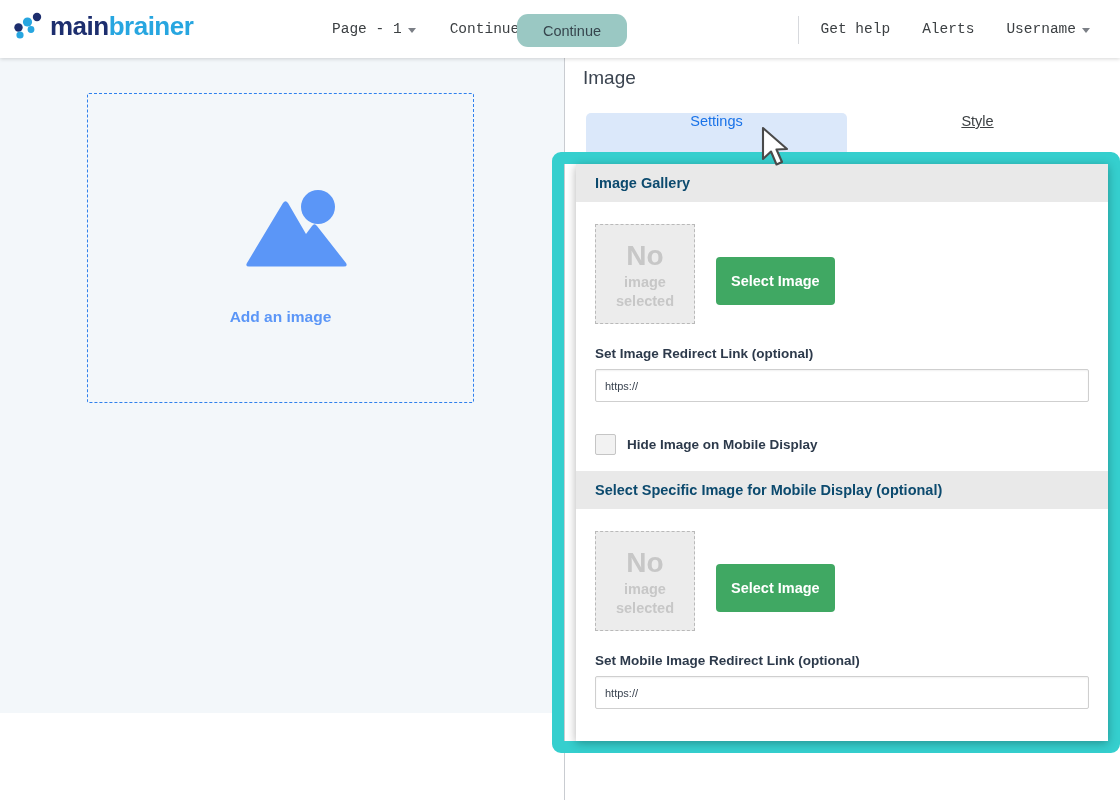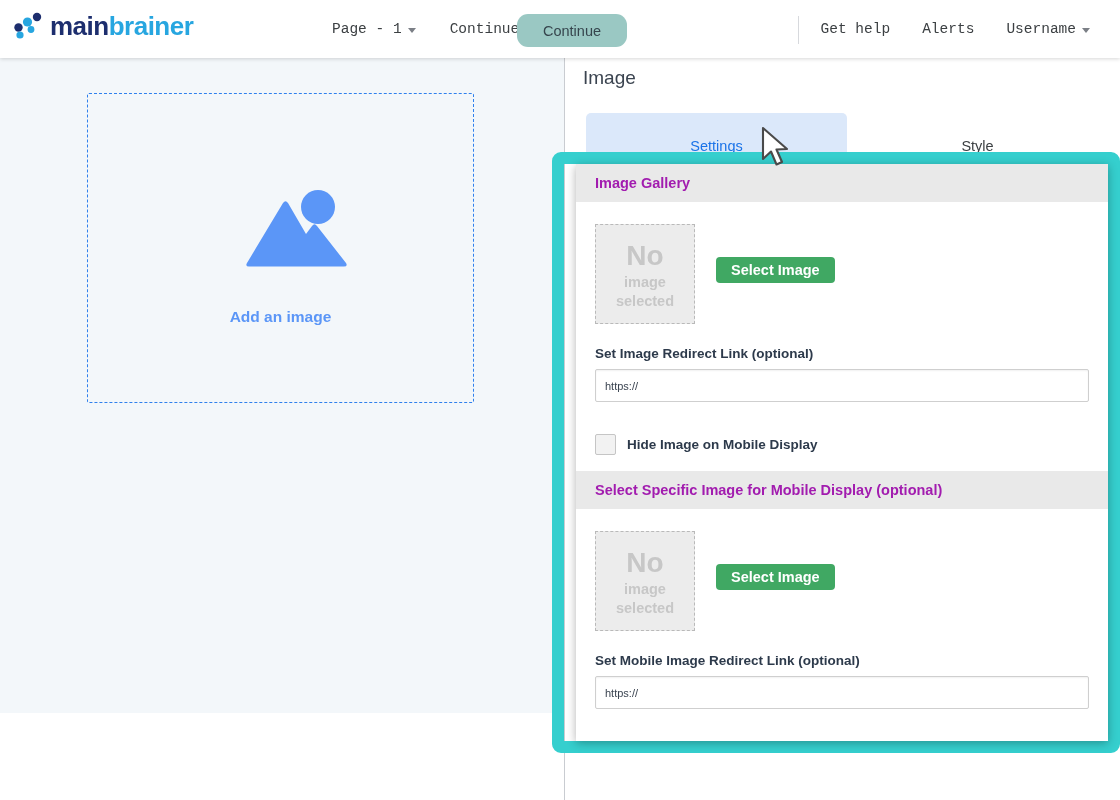--- a/index.html
+++ b/index.html
@@ -94,7 +94,7 @@
     display: flex;
   }
   .tab {
-    flex: 1; display: flex; align-items: flex-end; justify-content: center;
+    flex: 1; display: flex; align-items: flex-start; justify-content: center;
     font-size: 14.5px; cursor: pointer; height: 41px;
   }
   .tab.active {

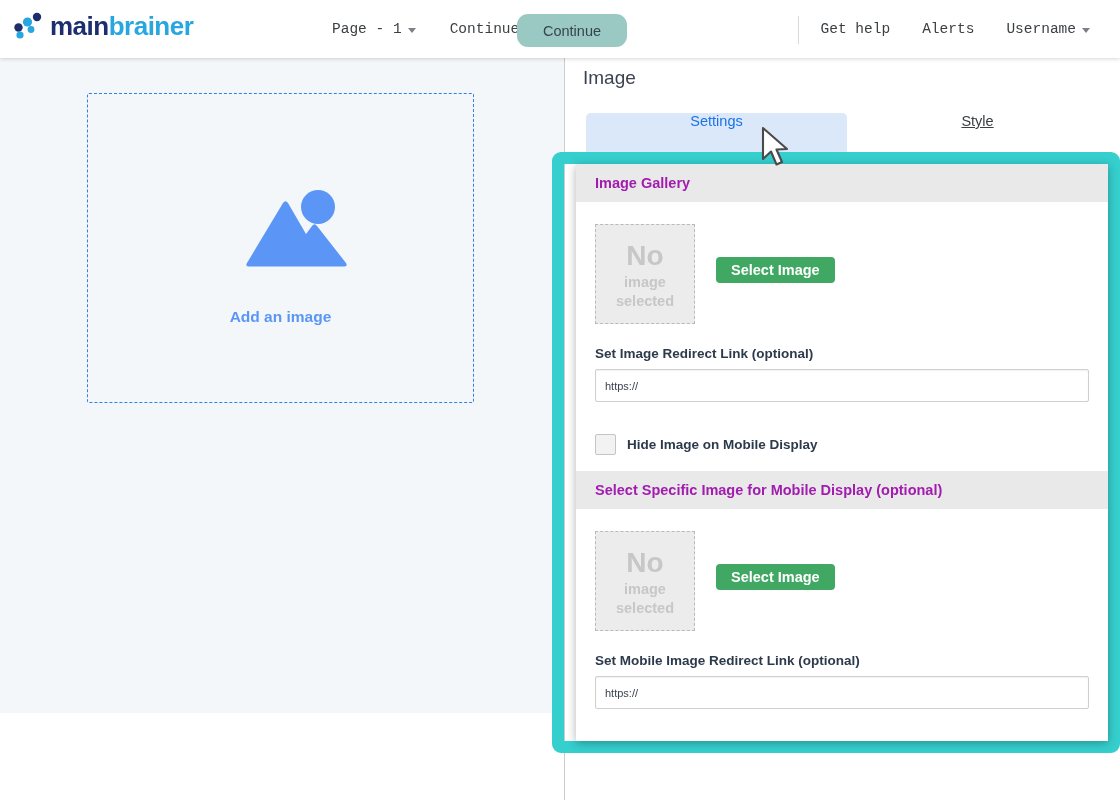--- a/index.html
+++ b/index.html
@@ -120,7 +120,7 @@
   .section-bar {
     background: #e9e9e9; height: 38px; display: flex; align-items: center;
     padding-left: 19px;
-    font-size: 14.5px; font-weight: bold; color: #a21caf;
+    font-size: 14.5px; font-weight: bold; color: #0c4a6e;
   }
   .section-body { padding: 22px 19px 0 19px; }
 

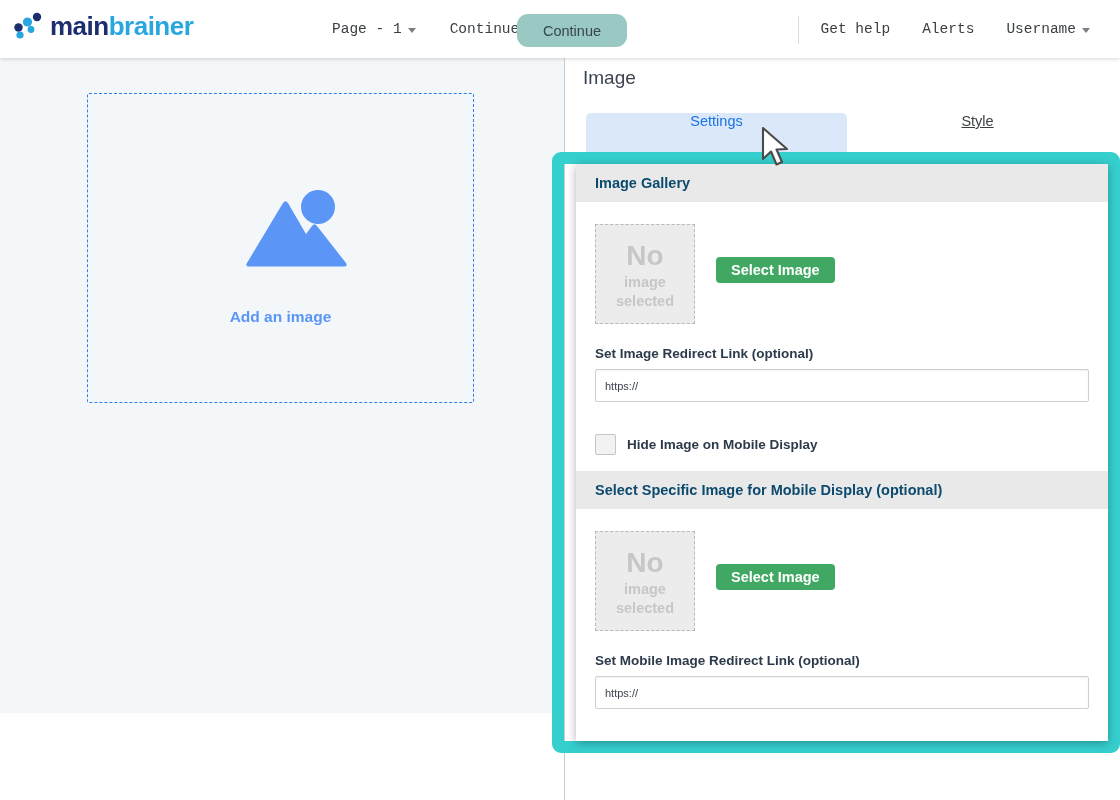--- a/index.html
+++ b/index.html
@@ -137,7 +137,7 @@
     margin-top: 33px;
     background: #40a863; color: #ffffff; border: none; border-radius: 4px;
     font-size: 14.5px; font-weight: bold; font-family: inherit;
-    padding: 5px 15px; cursor: pointer;
+    padding: 16px 15px; cursor: pointer;
   }
   .field-label {
     font-size: 13.5px; font-weight: bold; color: #2d3a4b;

